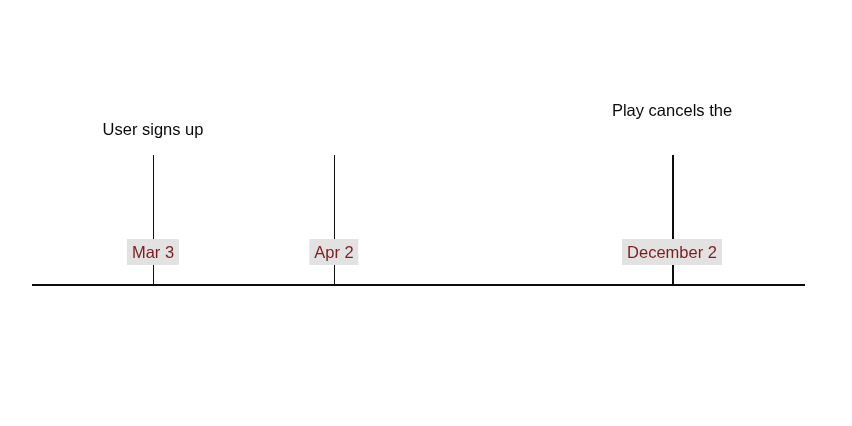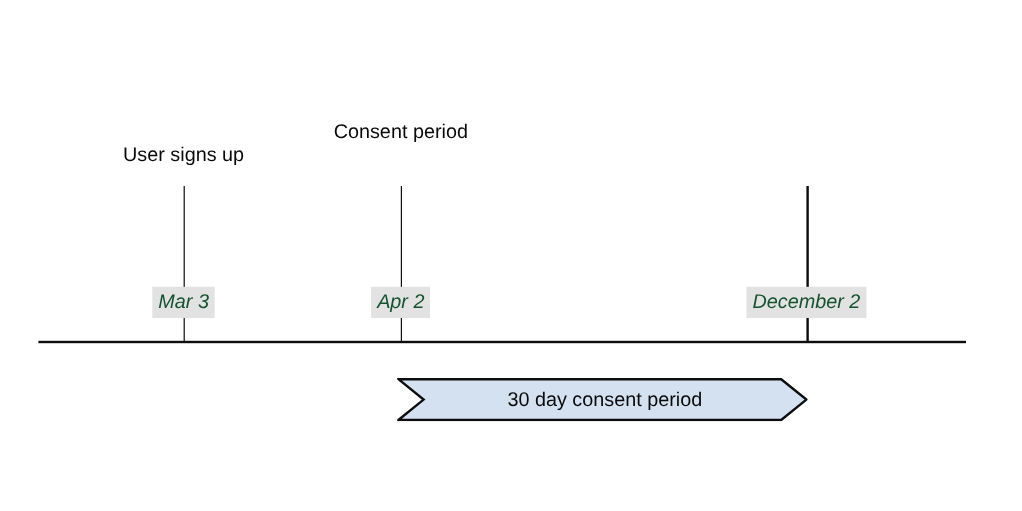--- a/index.html
+++ b/index.html
@@ -115,7 +115,6 @@
   <div class="event-marker" style="left:334px;">
     <div class="event-tick"></div>
     <div class="event-title two-line">
-      <div>Consent period</div>
     </div>
     <div class="event-date">Apr 2</div>
   </div>

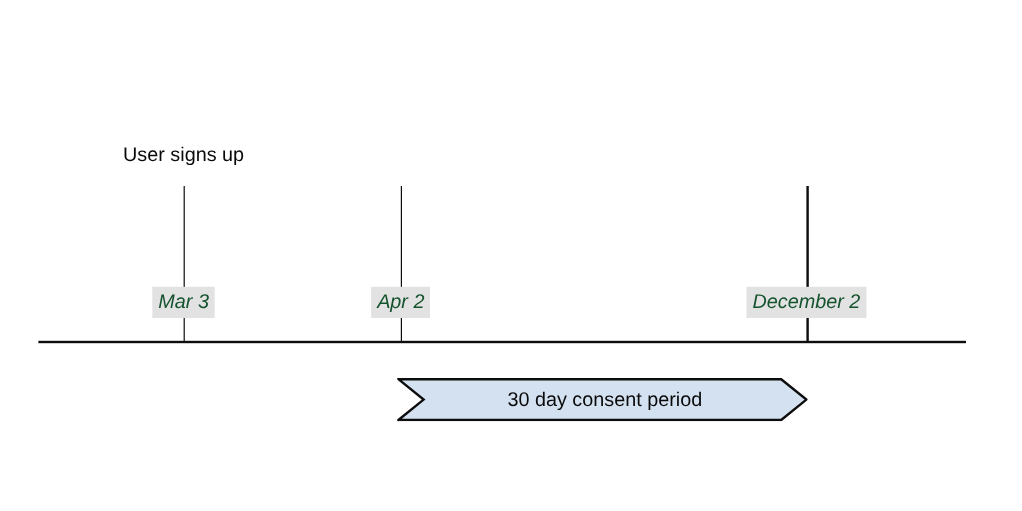--- a/index.html
+++ b/index.html
@@ -122,6 +122,7 @@
   <div class="event-marker" style="left:672px;">
     <div class="event-tick thick"></div>
     <div class="event-title two-line">
+      <div>Play cancels the</div>
     </div>
     <div class="event-date">December 2</div>
   </div>

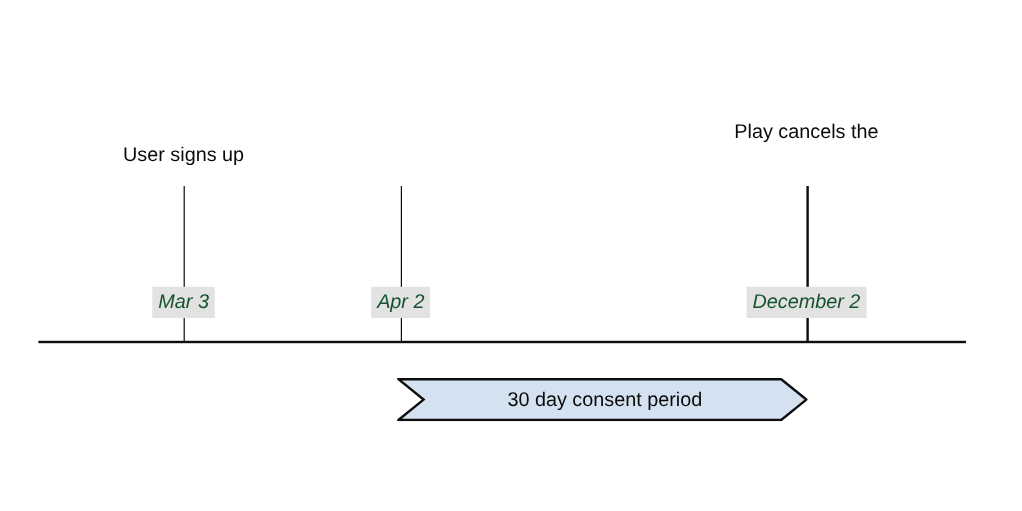--- a/index.html
+++ b/index.html
@@ -63,12 +63,11 @@
     top: 239px;
     transform: translateX(-50%);
     background: #e2e2e2;
-    color: #14532d;
+    color: #7f1d1d;
     font-size: 16.5px;
     line-height: 26px;
     padding: 0 5px;
     white-space: nowrap;
-    font-style: italic;
   }
   
   .period-banner {

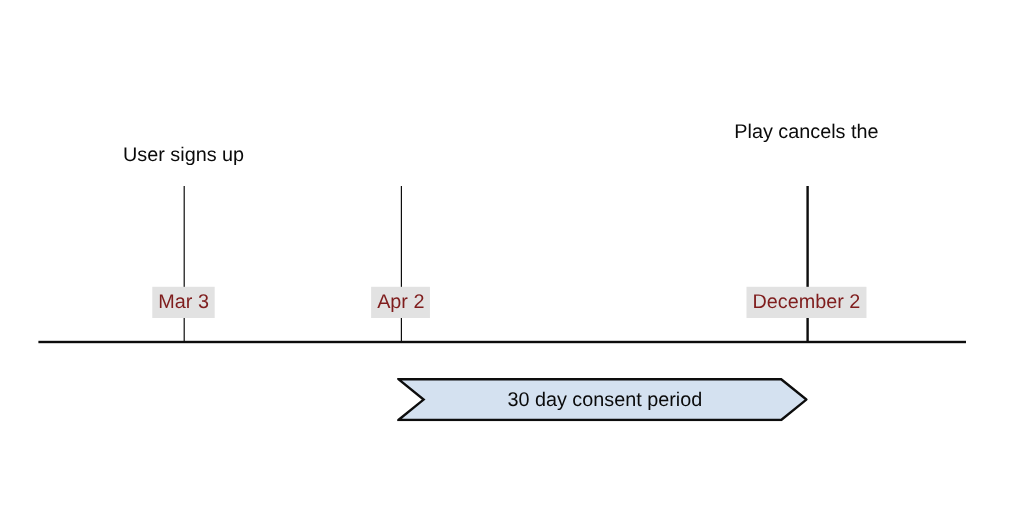--- a/index.html
+++ b/index.html
@@ -126,12 +126,6 @@
     <div class="event-date">December 2</div>
   </div>
 
-  <div class="period-banner">
-    <svg viewBox="0 0 342 36" xmlns="http://www.w3.org/2000/svg">
-      <polygon points="1,1 320,1 341,18 320,35 1,35 22,18" fill="#d4e1f0" stroke="#0d0d0d" stroke-width="2" stroke-linejoin="miter"></polygon>
-    </svg>
-    <div class="period-banner-label">30 day consent period</div>
-  </div>
 
 </div>
 

